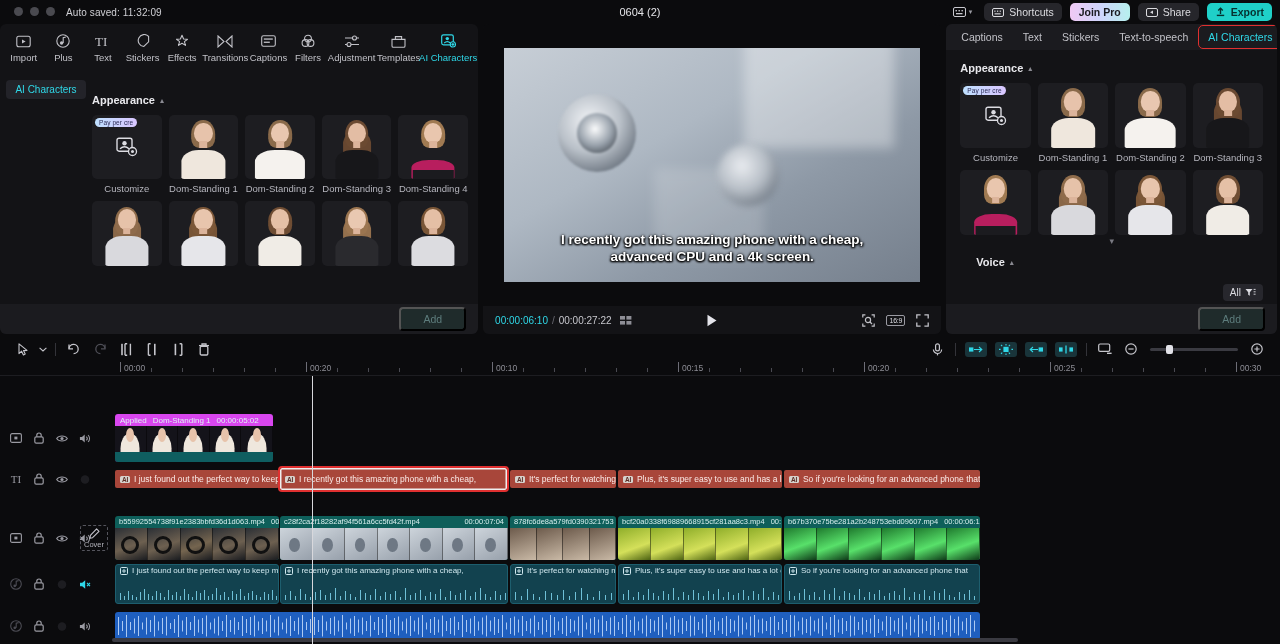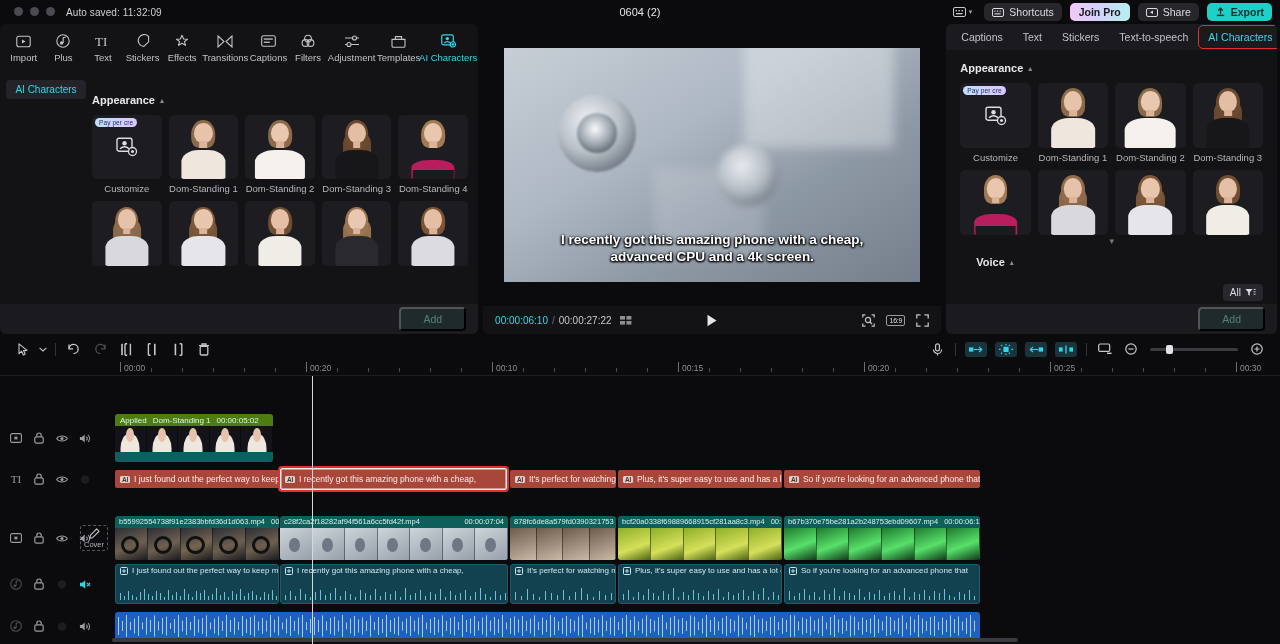--- a/index.html
+++ b/index.html
@@ -224,7 +224,7 @@
   .lane { position: relative; flex: 1; }
 
   .clip { position: absolute; top: 0; bottom: 0; border-radius: 3px; overflow: hidden; }
-  .clip-avatar { background: #4d7c0f; }
+  .clip-avatar { background: #d946ef; }
   .clip-hdr {
     height: 12px; font-size: 8px; color: #dff3f3; display: flex; align-items: center;
     gap: 6px; padding: 0 5px; white-space: nowrap; overflow: hidden;

